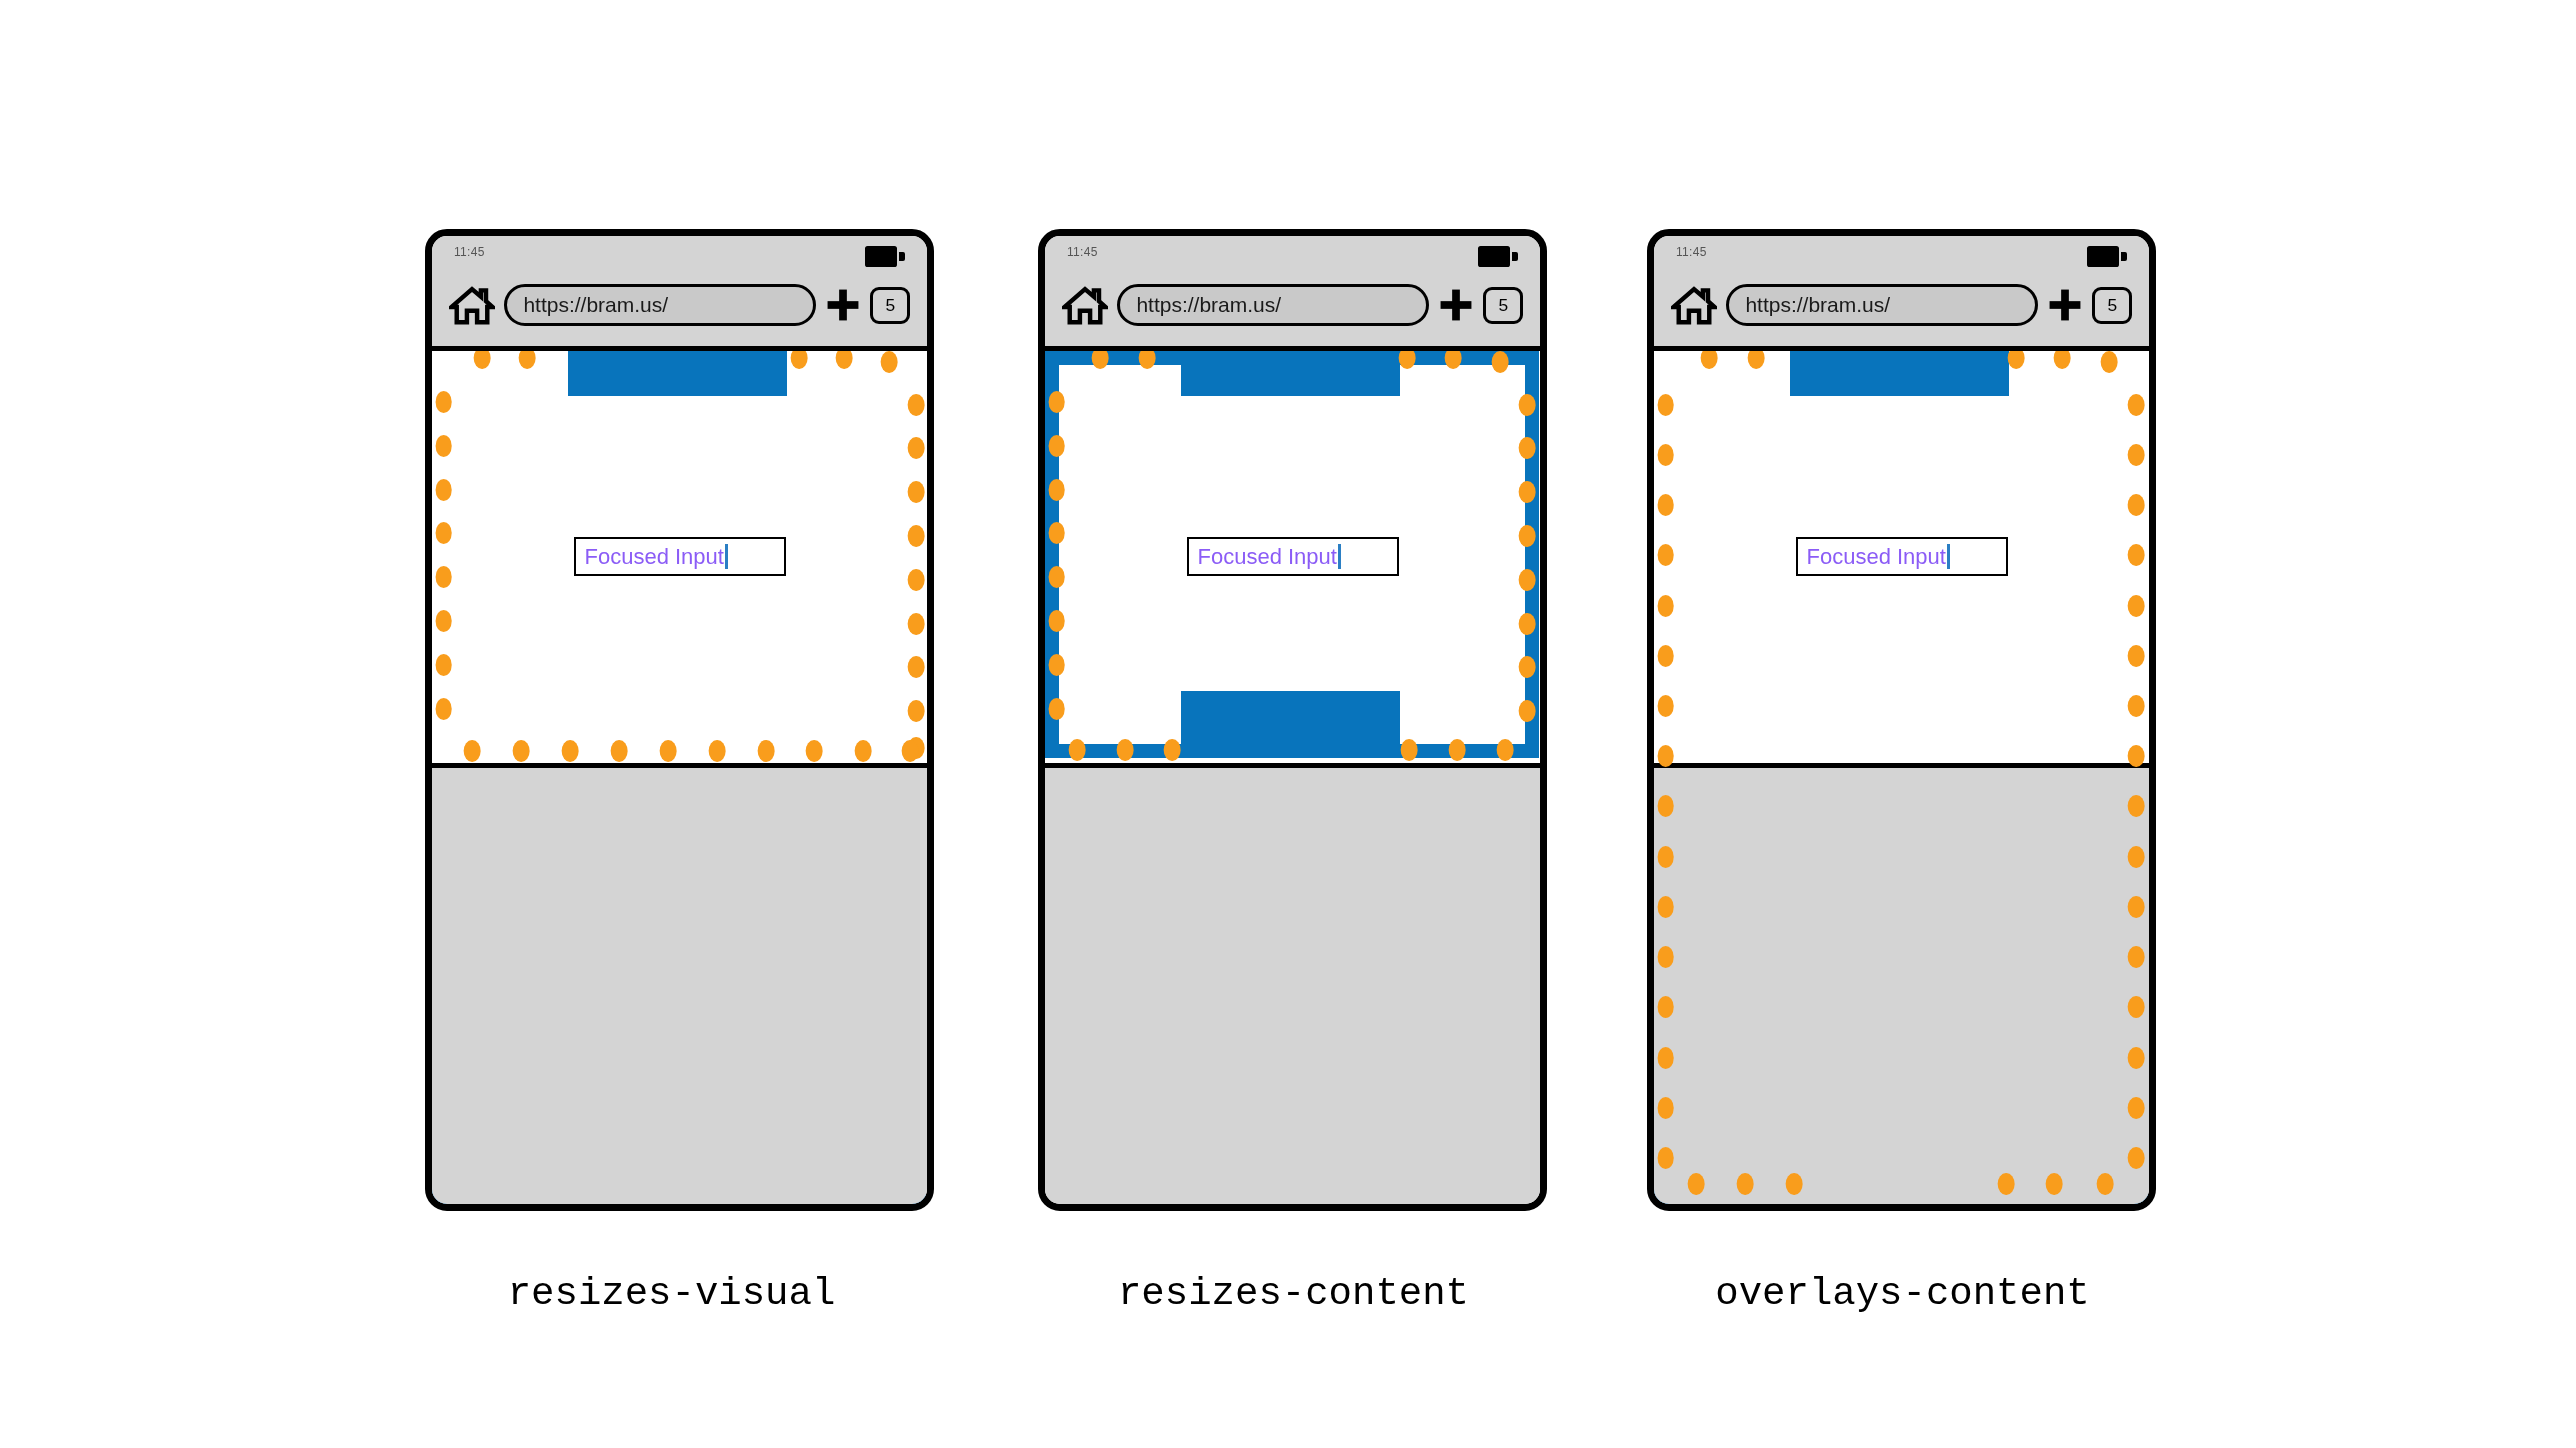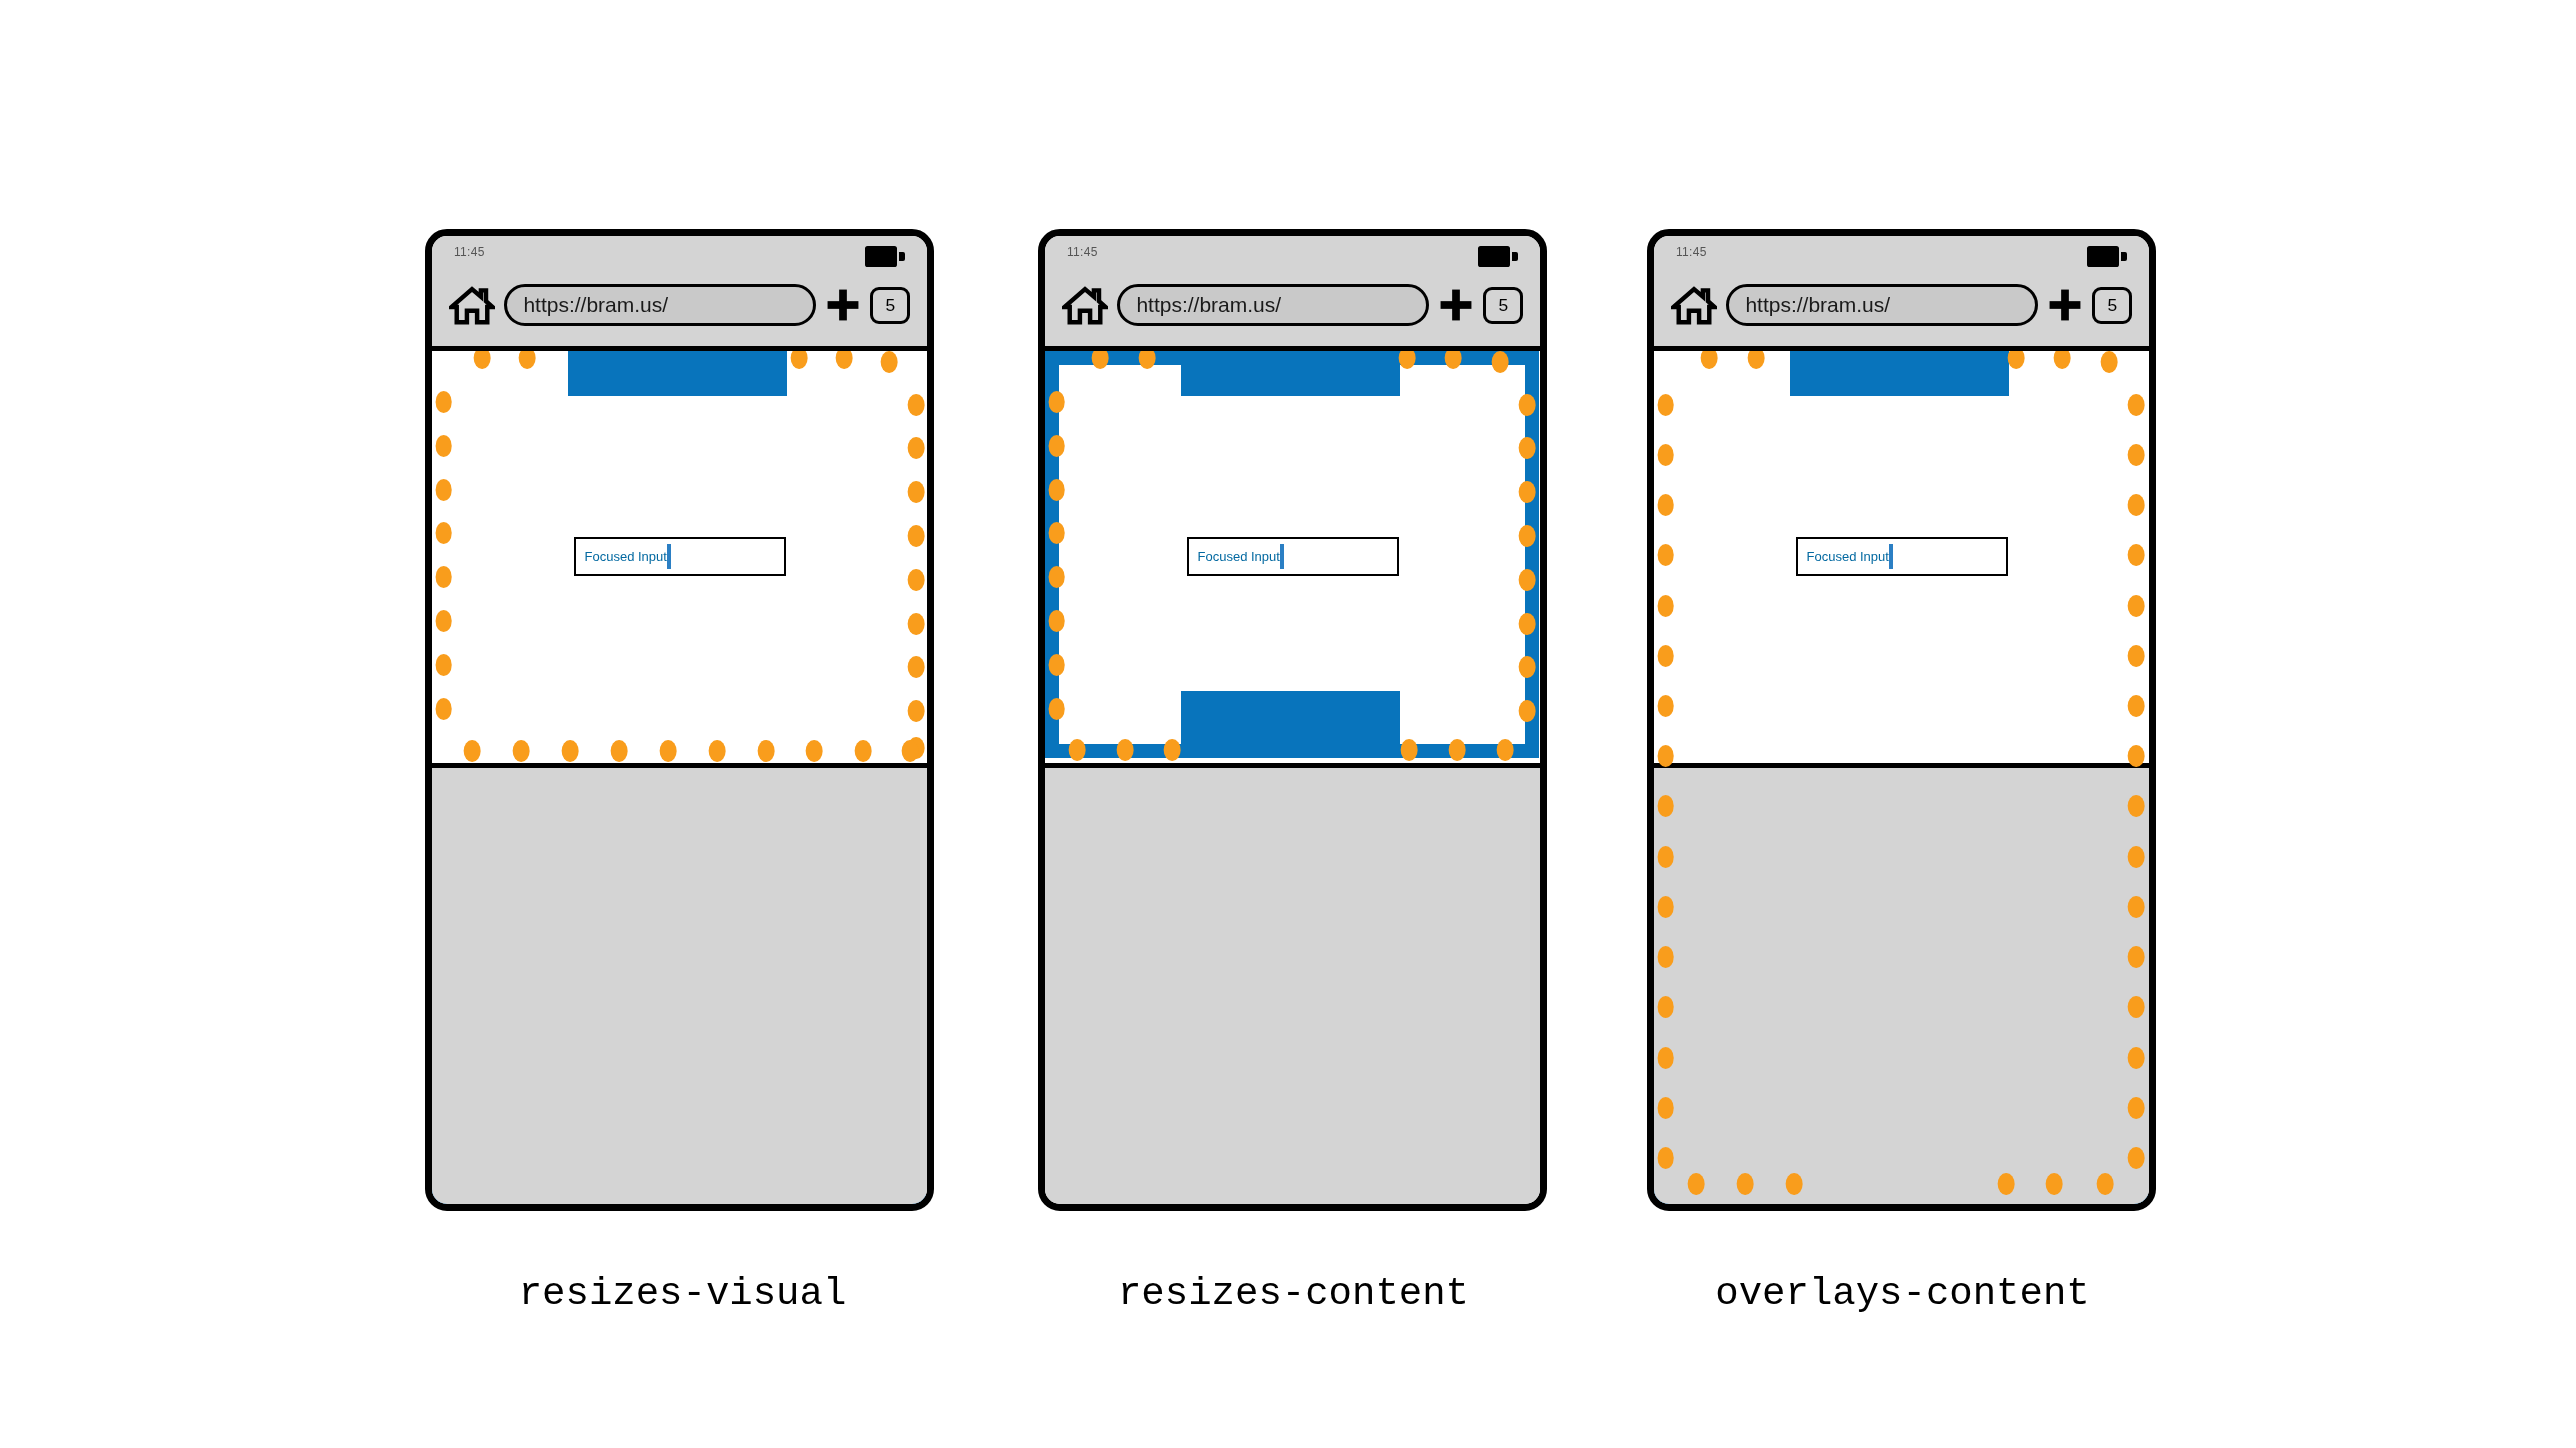--- a/index.html
+++ b/index.html
@@ -185,8 +185,8 @@
     z-index:8;
   }
   .fi-text{
-    font-size:13px;
-    color:#0369a1;
+    font-size:22px;
+    color:#8b5cf6;
     white-space:nowrap;
     font-family:"Liberation Sans", sans-serif;
   }

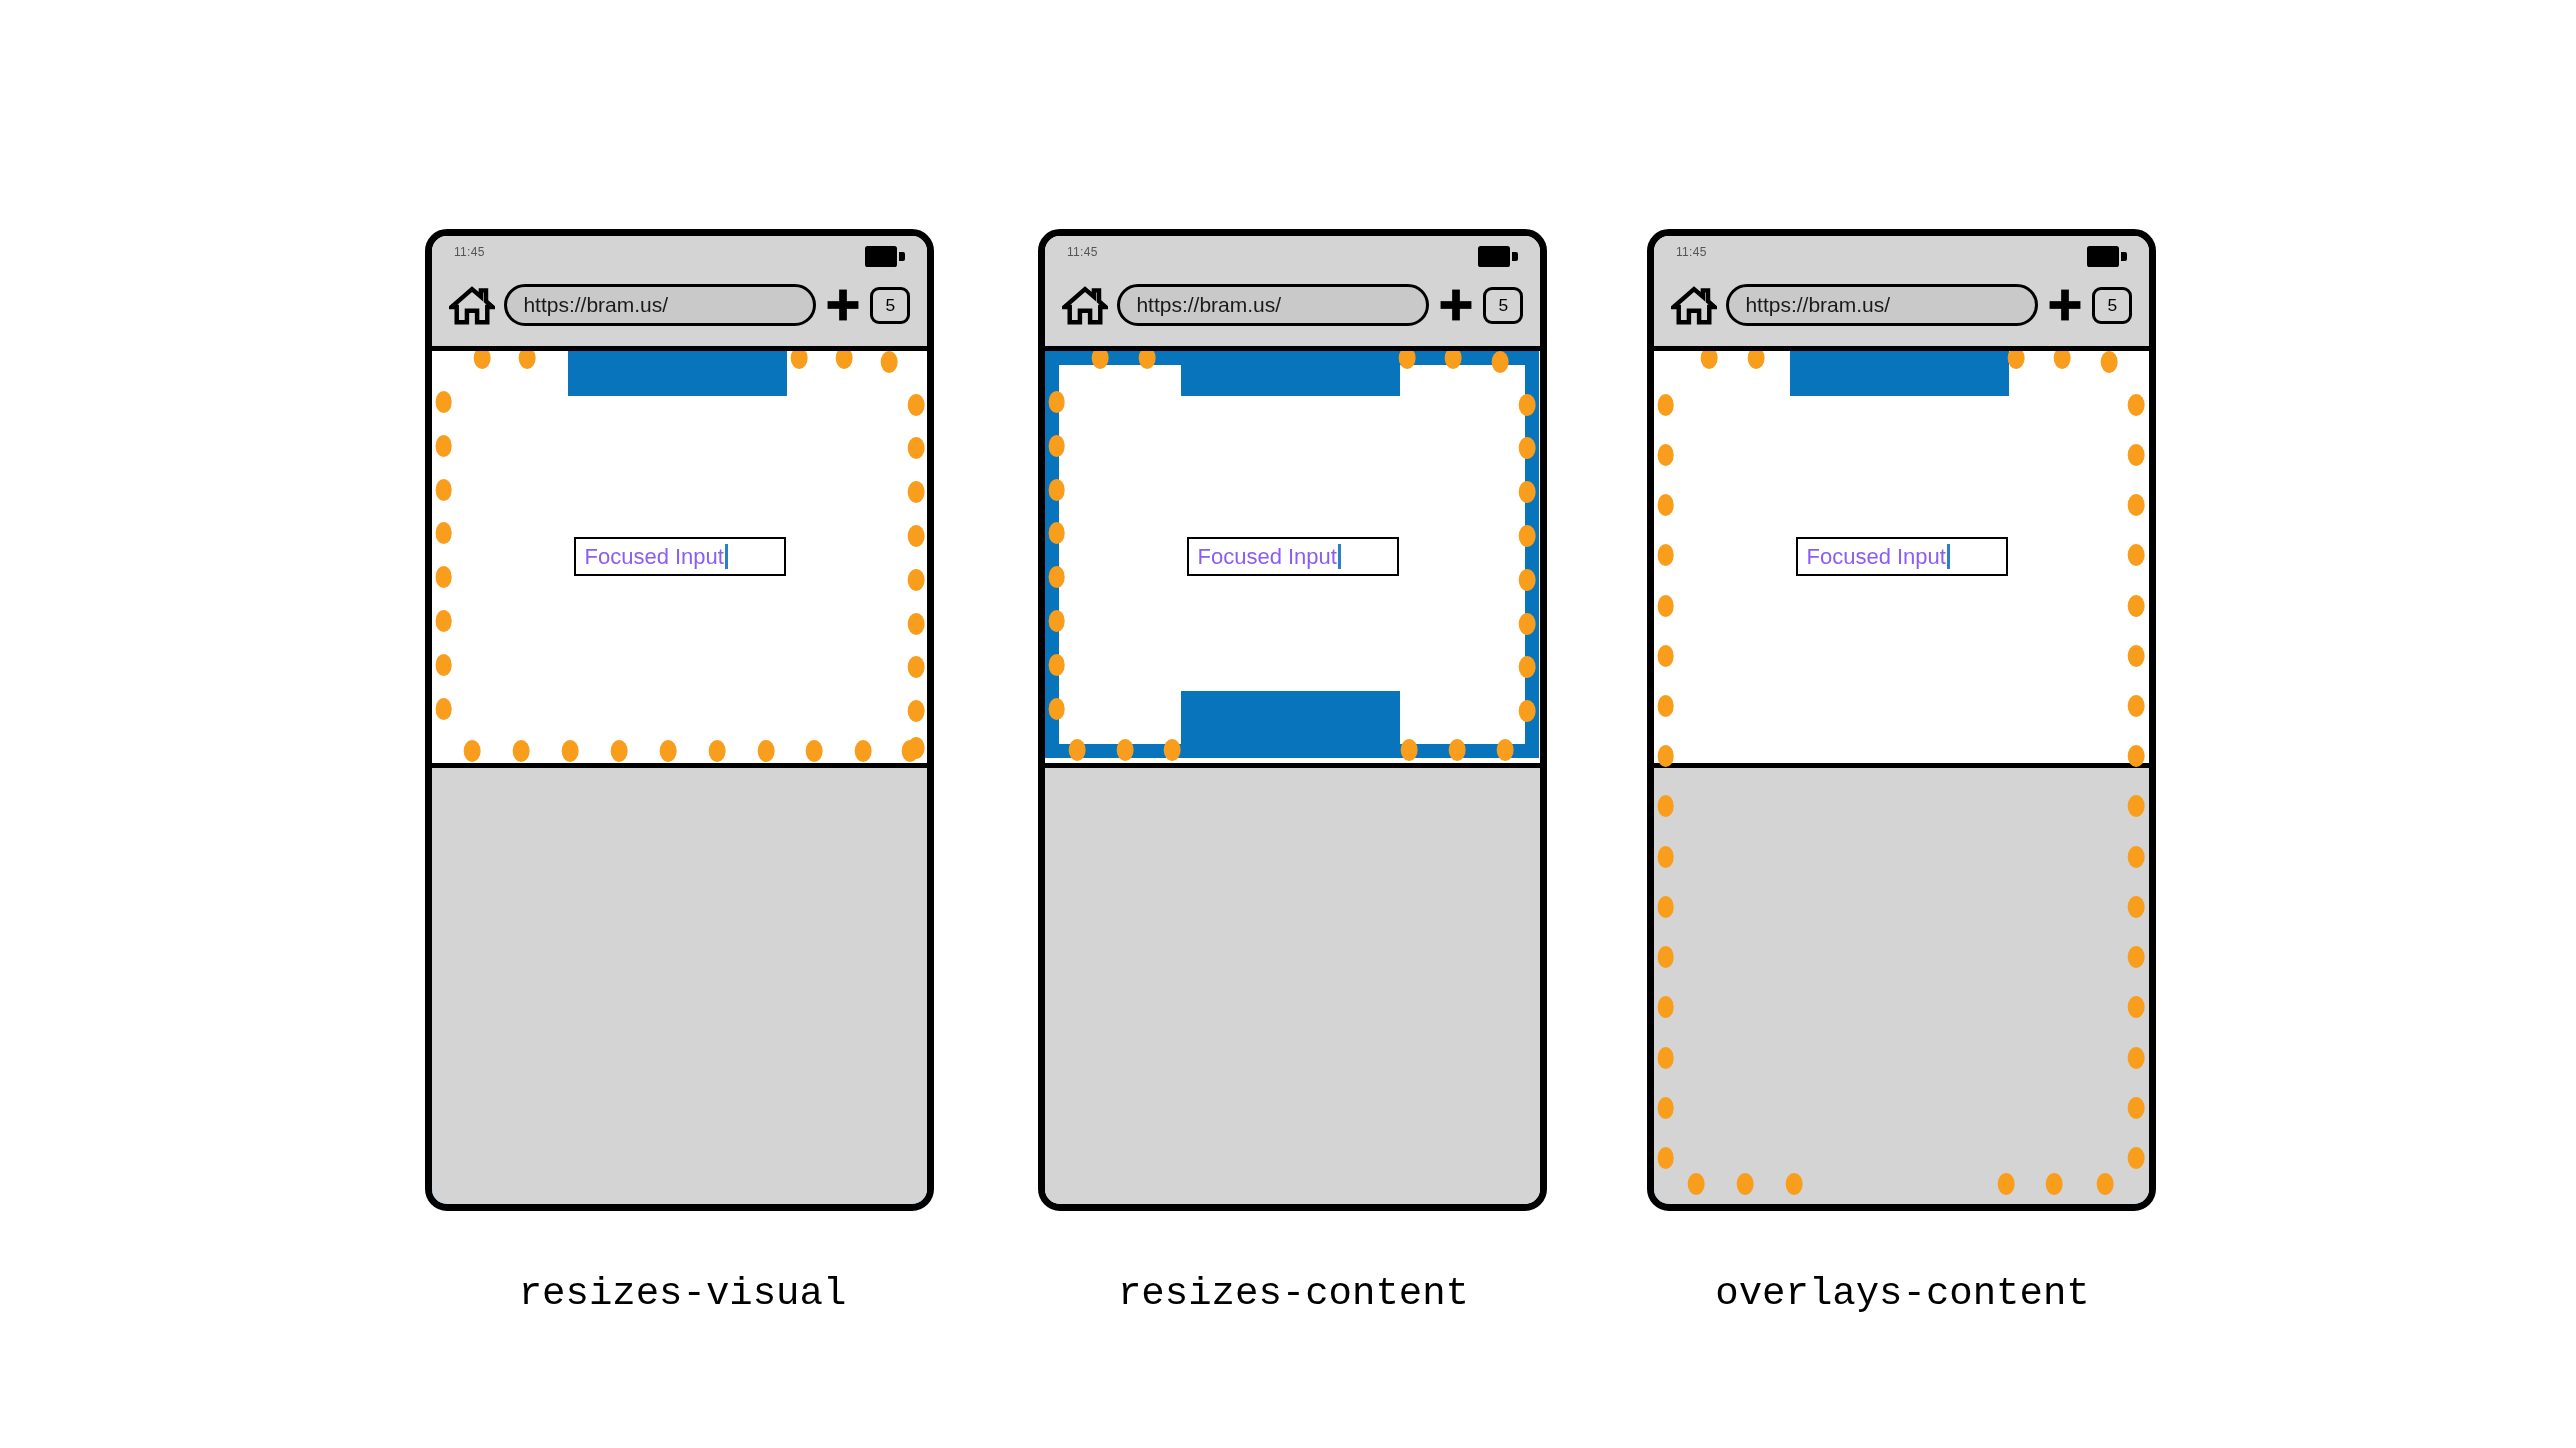--- a/index.html
+++ b/index.html
@@ -210,7 +210,7 @@
     color:#000000;
     letter-spacing:0px;
   }
-  .caption.c0{ left:393px; }
+  .caption.c0{ left:382px; }
   .caption.c1{ left:1004px; }
   .caption.c2{ left:1613px; }
 </style>

